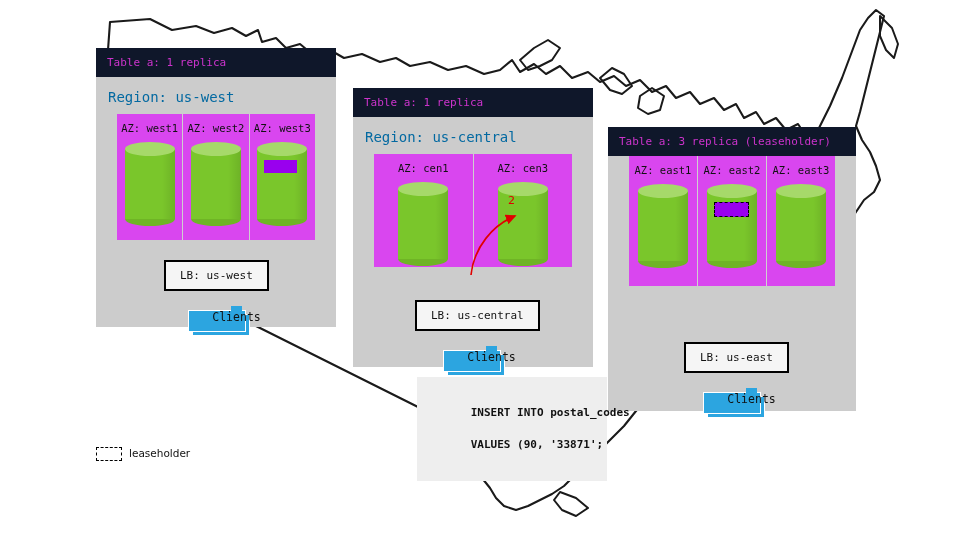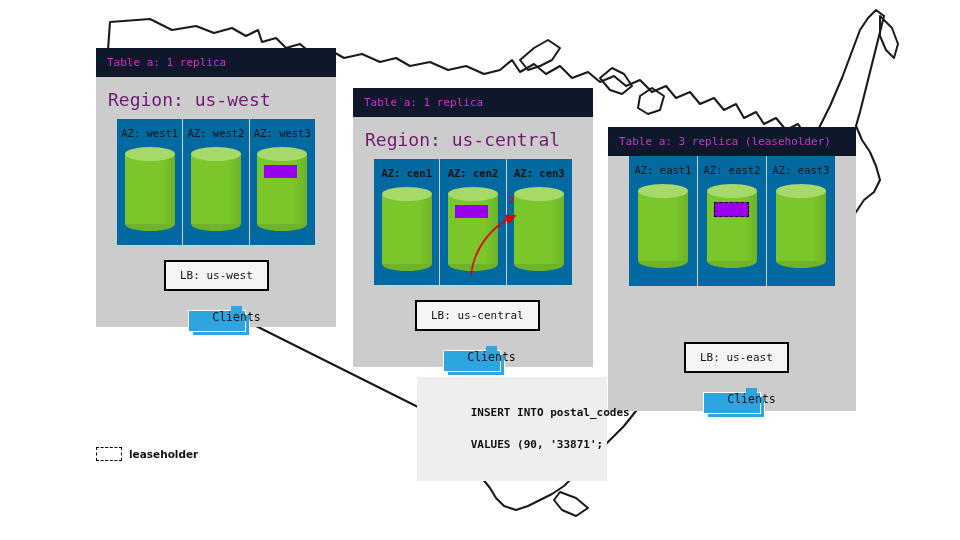--- a/index.html
+++ b/index.html
@@ -22,7 +22,7 @@
   }
   .panel-body{background:#cccccc;position:relative;}
   .region-title{
-    color:#701a75;font-size:18px;
+    color:#0369a1;font-size:14px;
     padding:12px 0 9px 12px;white-space:nowrap;
   }
   .az-row{

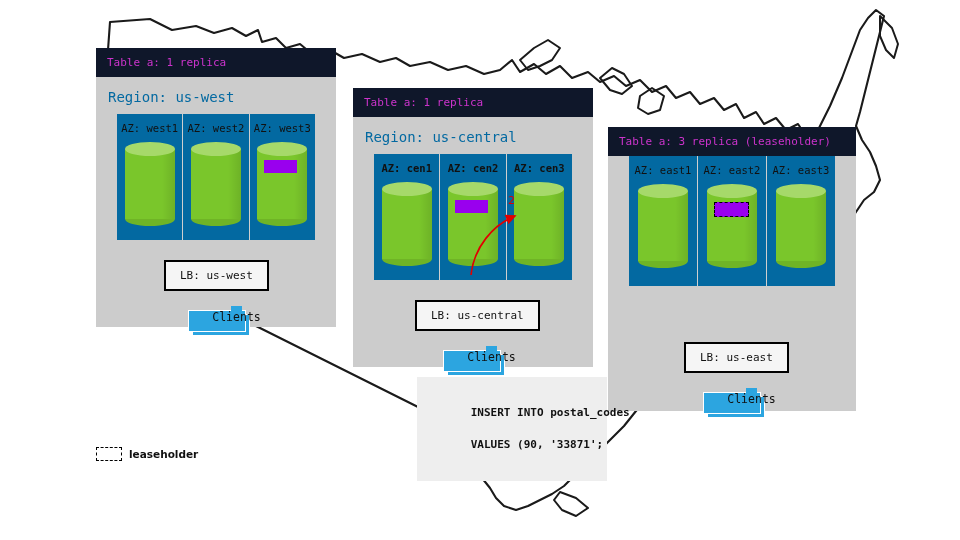--- a/index.html
+++ b/index.html
@@ -26,7 +26,7 @@
     padding:12px 0 9px 12px;white-space:nowrap;
   }
   .az-row{
-    background:#0369a1;display:flex;margin:0 21px;
+    background:#d946ef;display:flex;margin:0 21px;
   }
   .az-cell{
     flex:1;position:relative;

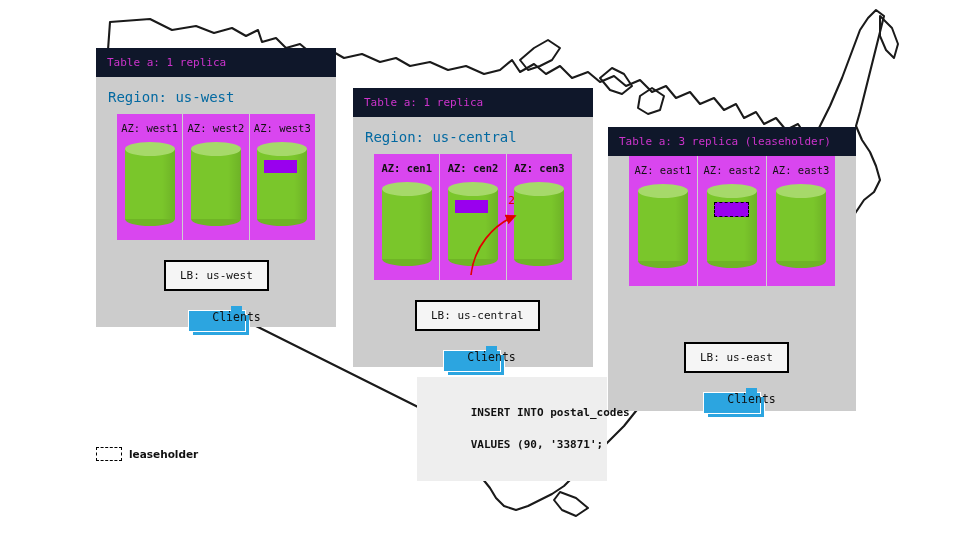--- a/index.html
+++ b/index.html
@@ -189,7 +189,7 @@
     <div class="panel-header">Table a: 1 replica</div>
     <div class="panel-body" style="height:250px;">
       <div class="region-title">Region: us-central</div>
-      <div class="az-row" style="height:126px;font-weight:bold;">
+      <div class="az-row" style="height:113px;">
         <div class="az-cell">
           <div class="az-label">AZ: cen1</div>
           <div class="cyl" style="width:50px;height:84px;">

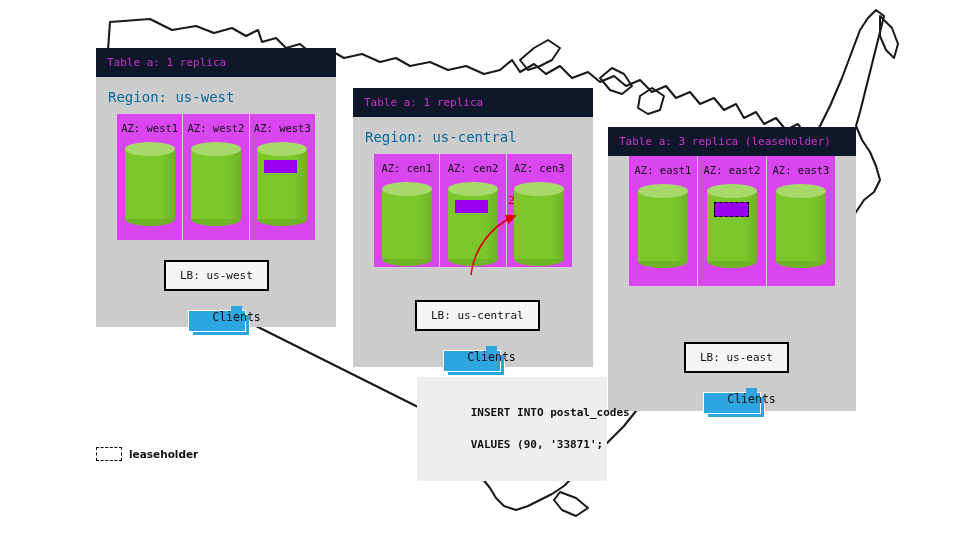--- a/index.html
+++ b/index.html
@@ -200,16 +200,6 @@
           </div>
         </div>
         <div class="az-cell">
-          <div class="az-label">AZ: cen2</div>
-          <div class="cyl" style="width:50px;height:84px;">
-            <div class="cyl-bot"></div>
-            <div class="cyl-body"></div>
-            <div class="cyl-shade"></div>
-            <div class="cyl-top"></div>
-            <div class="replica" style="left:7px;top:18px;width:33px;height:13px;"></div>
-          </div>
-        </div>
-        <div class="az-cell">
           <div class="az-label">AZ: cen3</div>
           <div class="cyl" style="width:50px;height:84px;">
             <div class="cyl-bot"></div>

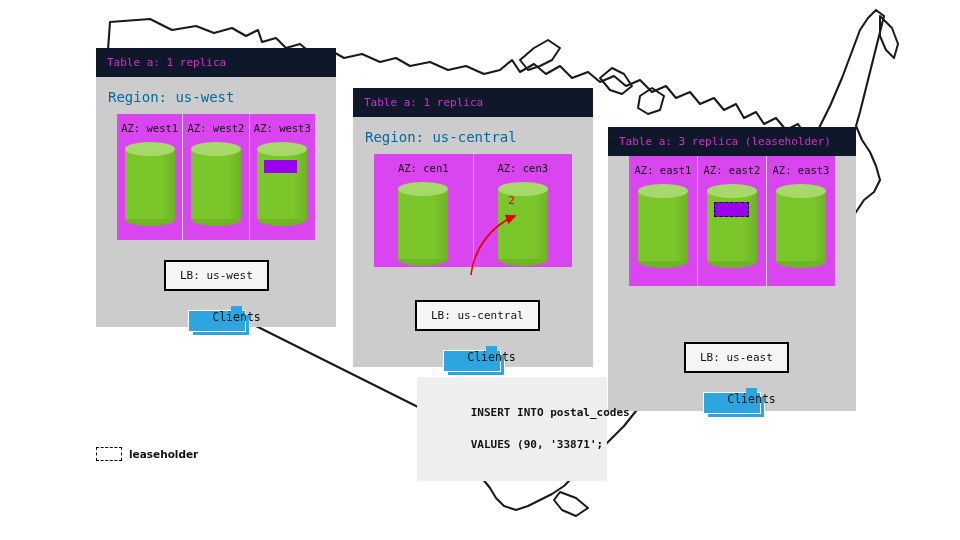--- a/index.html
+++ b/index.html
@@ -96,7 +96,7 @@
   
   #legend{
     position:absolute;left:96px;top:447px;
-    display:flex;align-items:center;gap:7px;z-index:9;font-weight:bold;
+    display:flex;gap:7px;z-index:9;
   }
   #legend .swatch{
     width:24px;height:12px;border:1.6px dashed #000;background:transparent;

